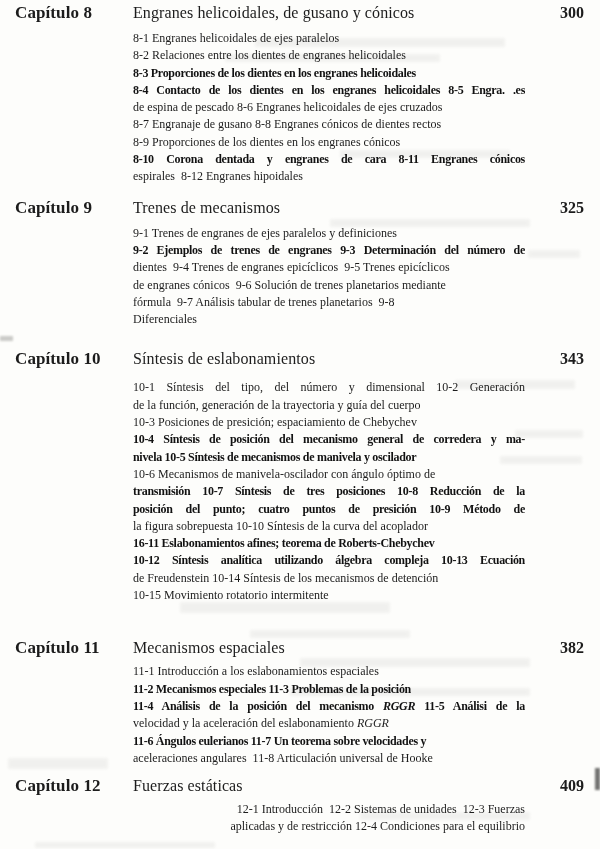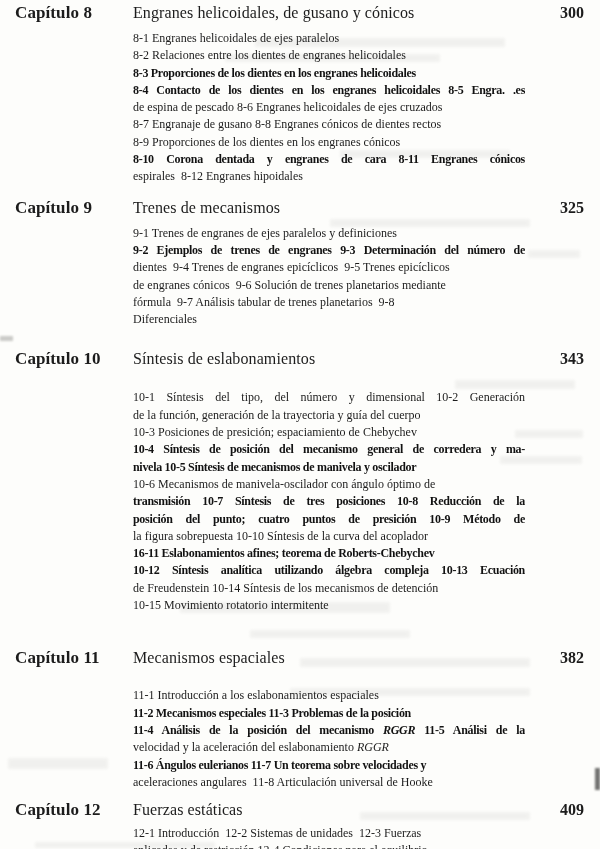--- a/index.html
+++ b/index.html
@@ -43,7 +43,7 @@
     font-size:12px;
     line-height:17.3px;
   }
-  .chapter:nth-of-type(3) .sections{margin-top:17px;}
+  .chapter:nth-of-type(3) .sections{margin-top:7px;}
   .chapter:nth-of-type(4) .sections{margin-top:16px;}
   .chapter:nth-of-type(5) .sections{margin-top:2px;}
   .line{

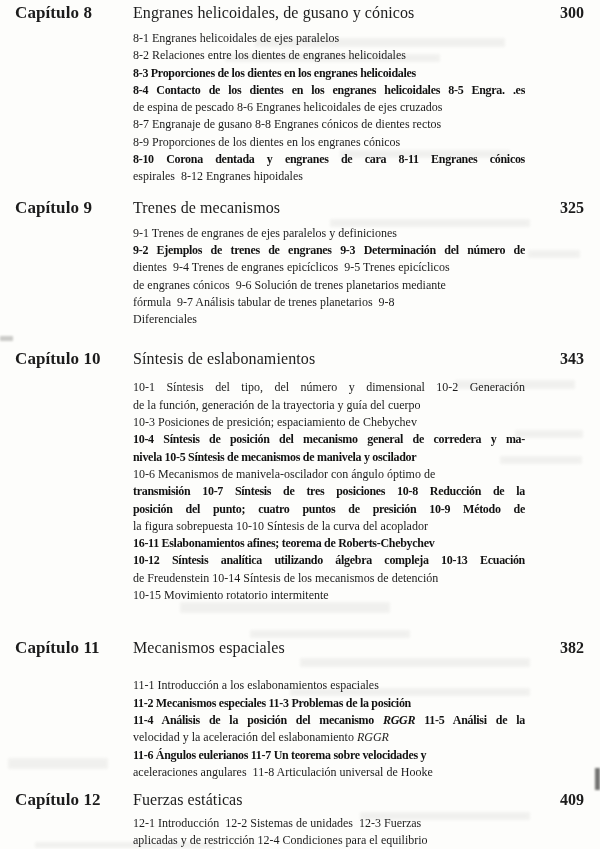--- a/index.html
+++ b/index.html
@@ -44,7 +44,7 @@
     line-height:17.3px;
   }
   .chapter:nth-of-type(3) .sections{margin-top:7px;}
-  .chapter:nth-of-type(4) .sections{margin-top:16px;}
+  .chapter:nth-of-type(4) .sections{margin-top:2px;}
   .chapter:nth-of-type(5) .sections{margin-top:2px;}
   .line{
     white-space:pre-wrap;

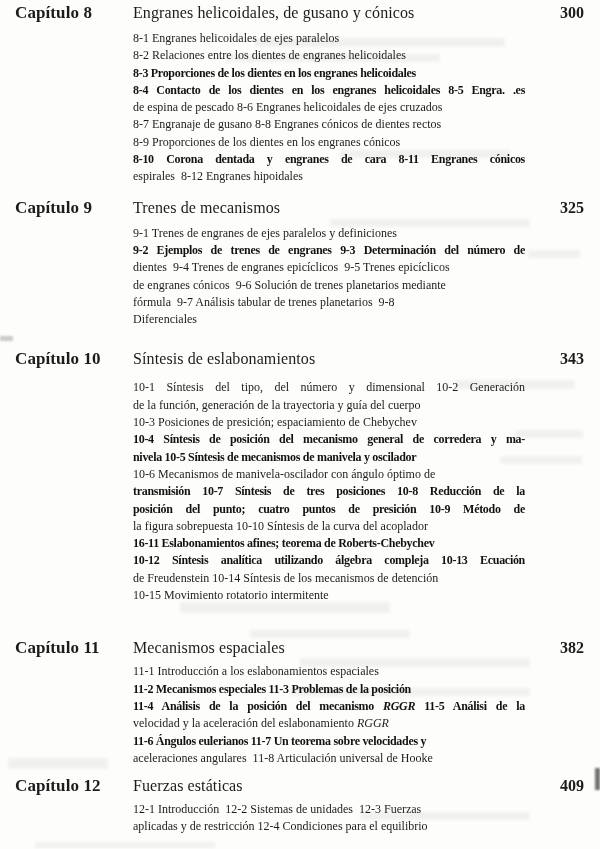--- a/index.html
+++ b/index.html
@@ -45,7 +45,7 @@
   }
   .chapter:nth-of-type(3) .sections{margin-top:7px;}
   .chapter:nth-of-type(4) .sections{margin-top:2px;}
-  .chapter:nth-of-type(5) .sections{margin-top:2px;}
+  .chapter:nth-of-type(5) .sections{margin-top:2px;text-align:right;}
   .line{
     white-space:pre-wrap;
     max-height:17.3px;overflow:hidden;

